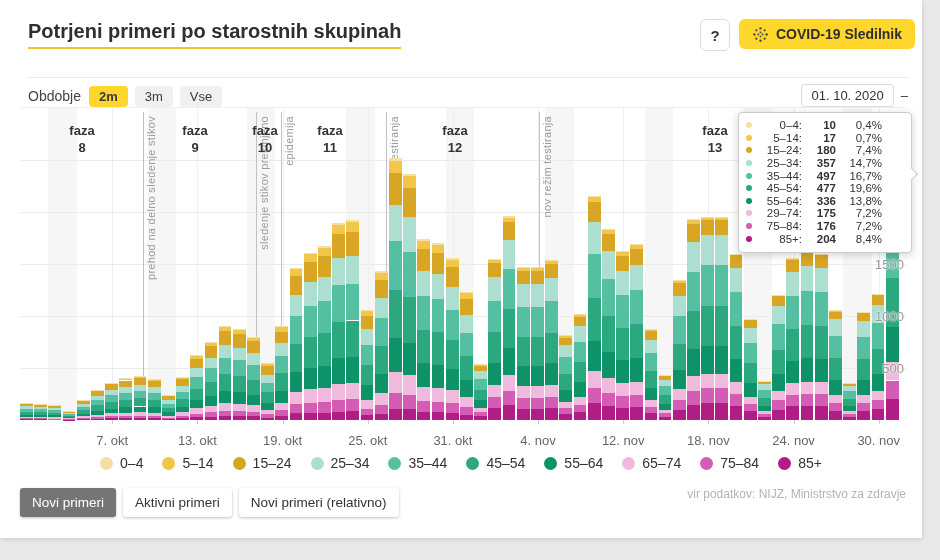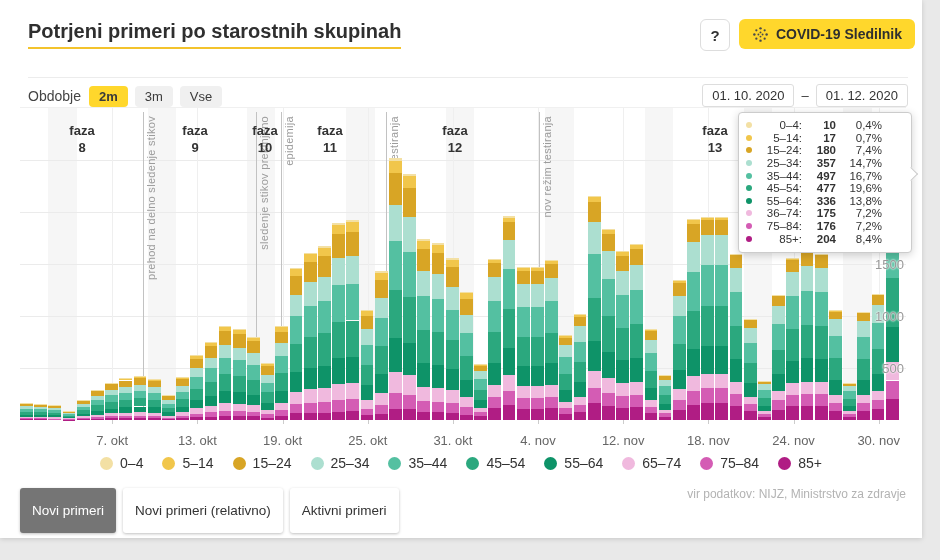--- a/index.html
+++ b/index.html
@@ -140,7 +140,6 @@
   <div class="dates">
     <span class="date-box">01. 10. 2020</span>
     <span>–</span>
-    <span class="date-box">01. 12. 2020</span>
   </div>
 
   <div class="plot" id="plot">

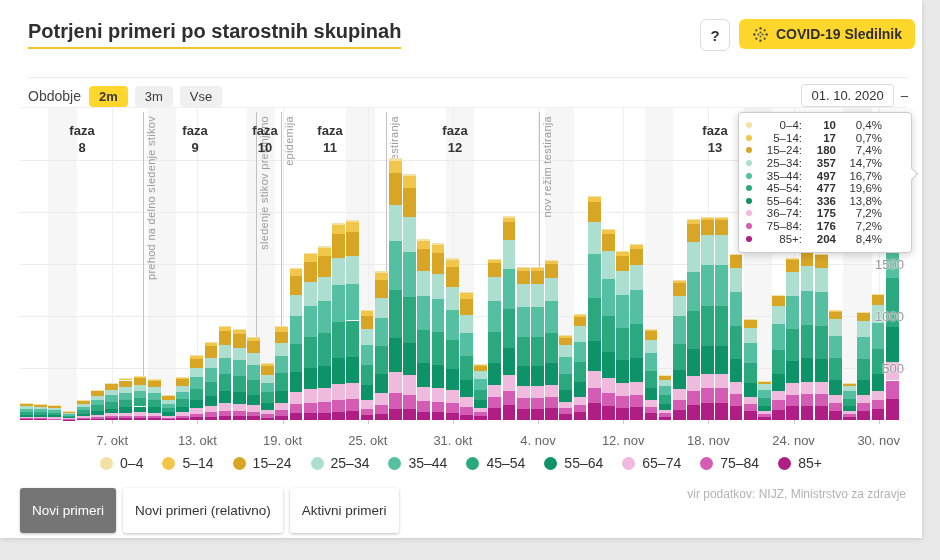--- a/index.html
+++ b/index.html
@@ -884,7 +884,7 @@
         </div>
         <div class="tt-row">
           <div class="tt-dot" style="background: rgb(240, 185, 222);"></div>
-          <div class="tt-lab">36–74:</div>
+          <div class="tt-lab">29–74:</div>
           <div class="tt-val">175</div>
           <div class="tt-pct">7,2%</div>
         </div>

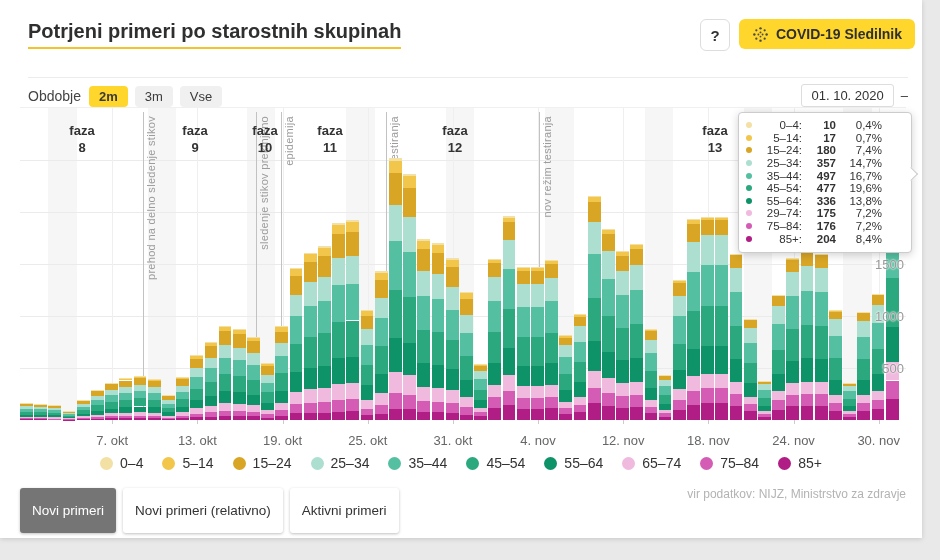--- a/index.html
+++ b/index.html
@@ -88,7 +88,7 @@
   
   .tabs{position:absolute;left:20px;top:488px;display:flex;gap:7px;}
   .tab{
-    padding:15px 12px;border-radius:3px;font-size:13.5px;color:#333;background:#fff;
+    padding:7px 12px;border-radius:3px;font-size:13.5px;color:#333;background:#fff;
     box-shadow:0 1px 3px rgba(0,0,0,.25);cursor:pointer;
   }
   .tab.active{background:#757575;color:#fff;}

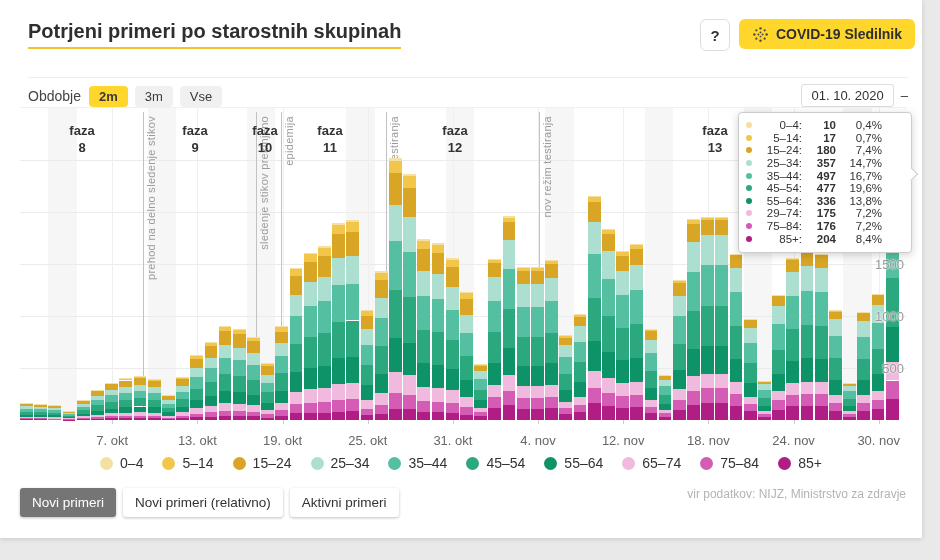--- a/index.html
+++ b/index.html
@@ -950,8 +950,8 @@
 
   <div class="tabs" id="tabs">
       <div class="tab active">Novi primeri</div>
+      <div class="tab">Aktivni primeri</div>
       <div class="tab">Novi primeri (relativno)</div>
-      <div class="tab">Aktivni primeri</div>
     </div>
 
 </div>

